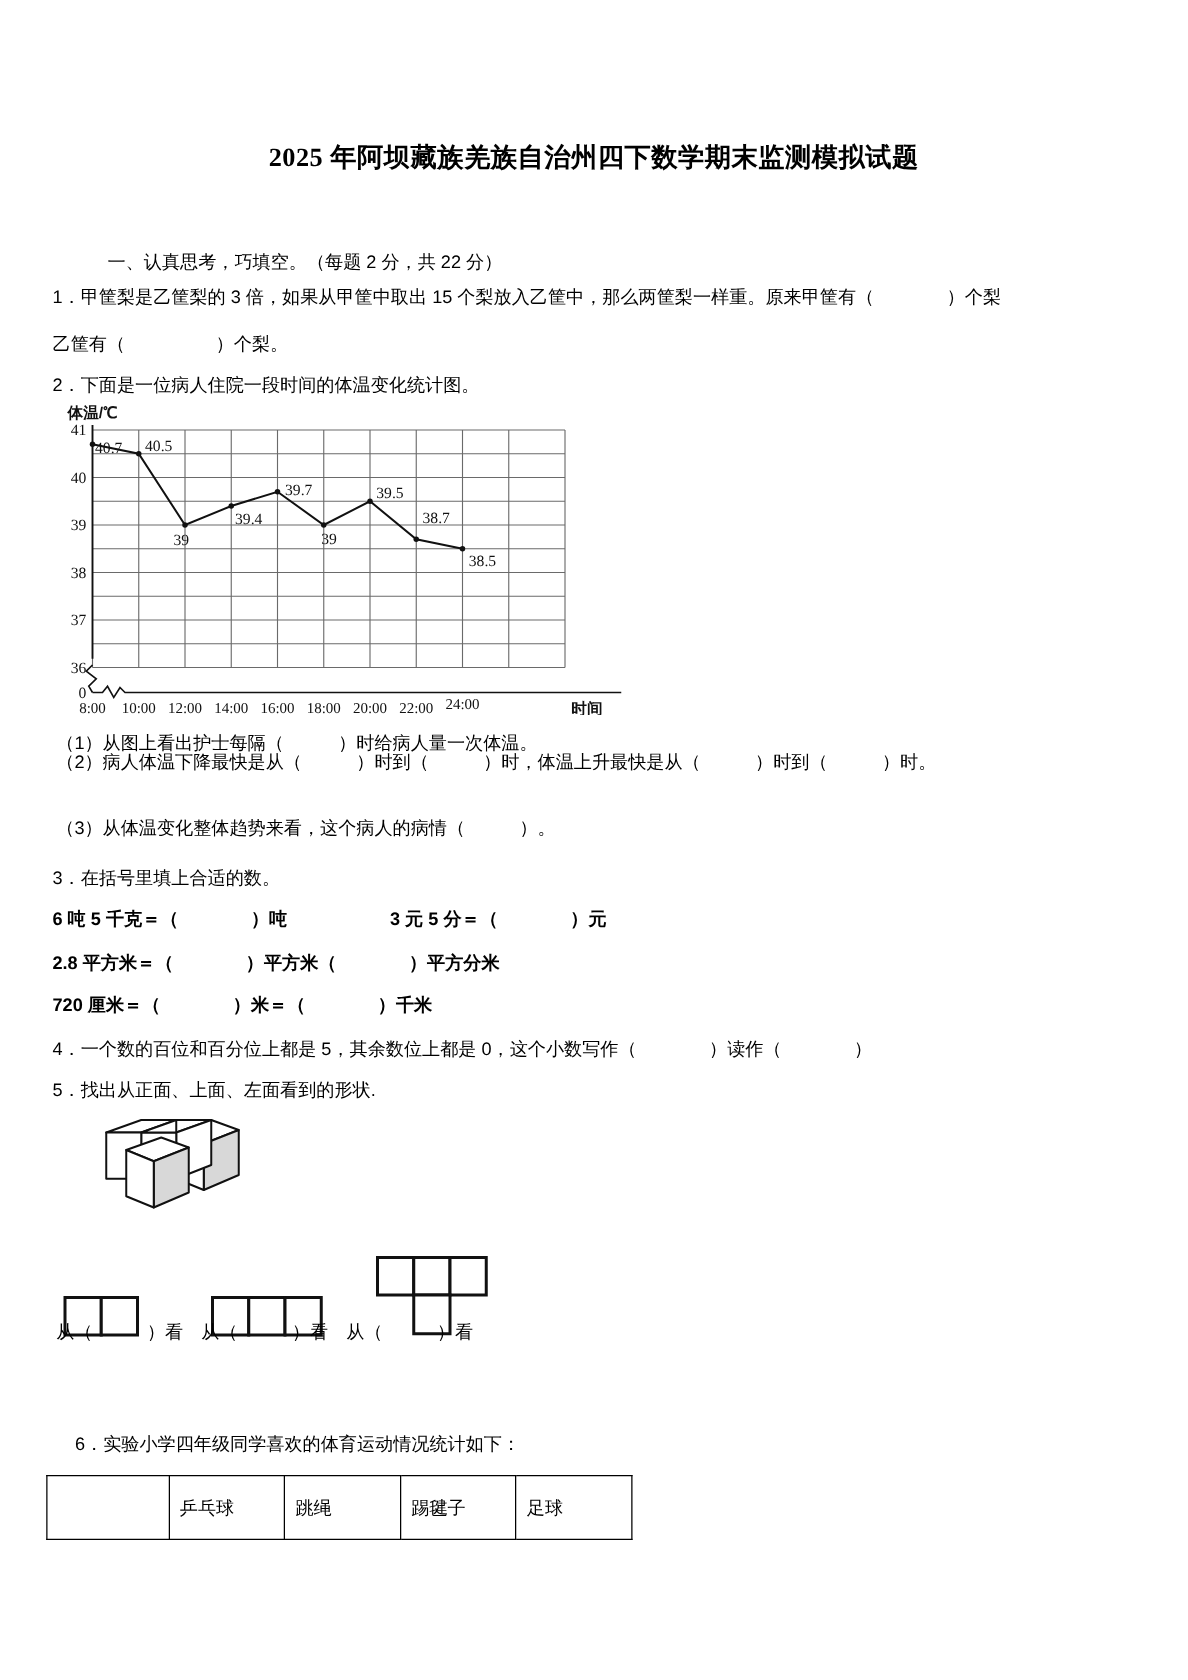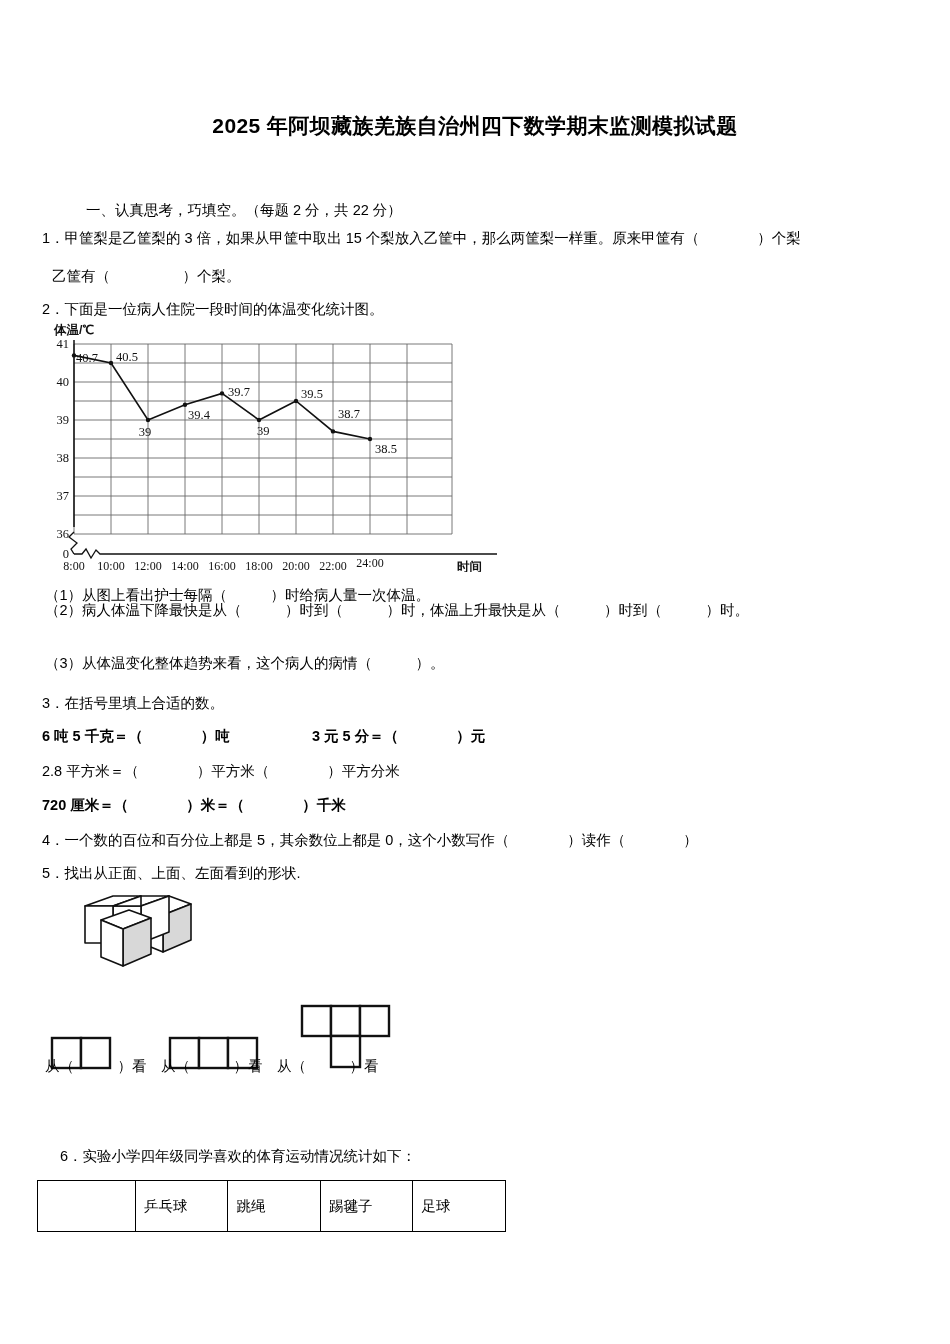--- a/index.html
+++ b/index.html
@@ -33,7 +33,7 @@
     font-size: 21px;
     font-weight: bold;
     letter-spacing: 0.4px;
-    font-family: Liberation Sans, sans-serif;
+    font-family: Liberation Serif, serif;
   }
 
   

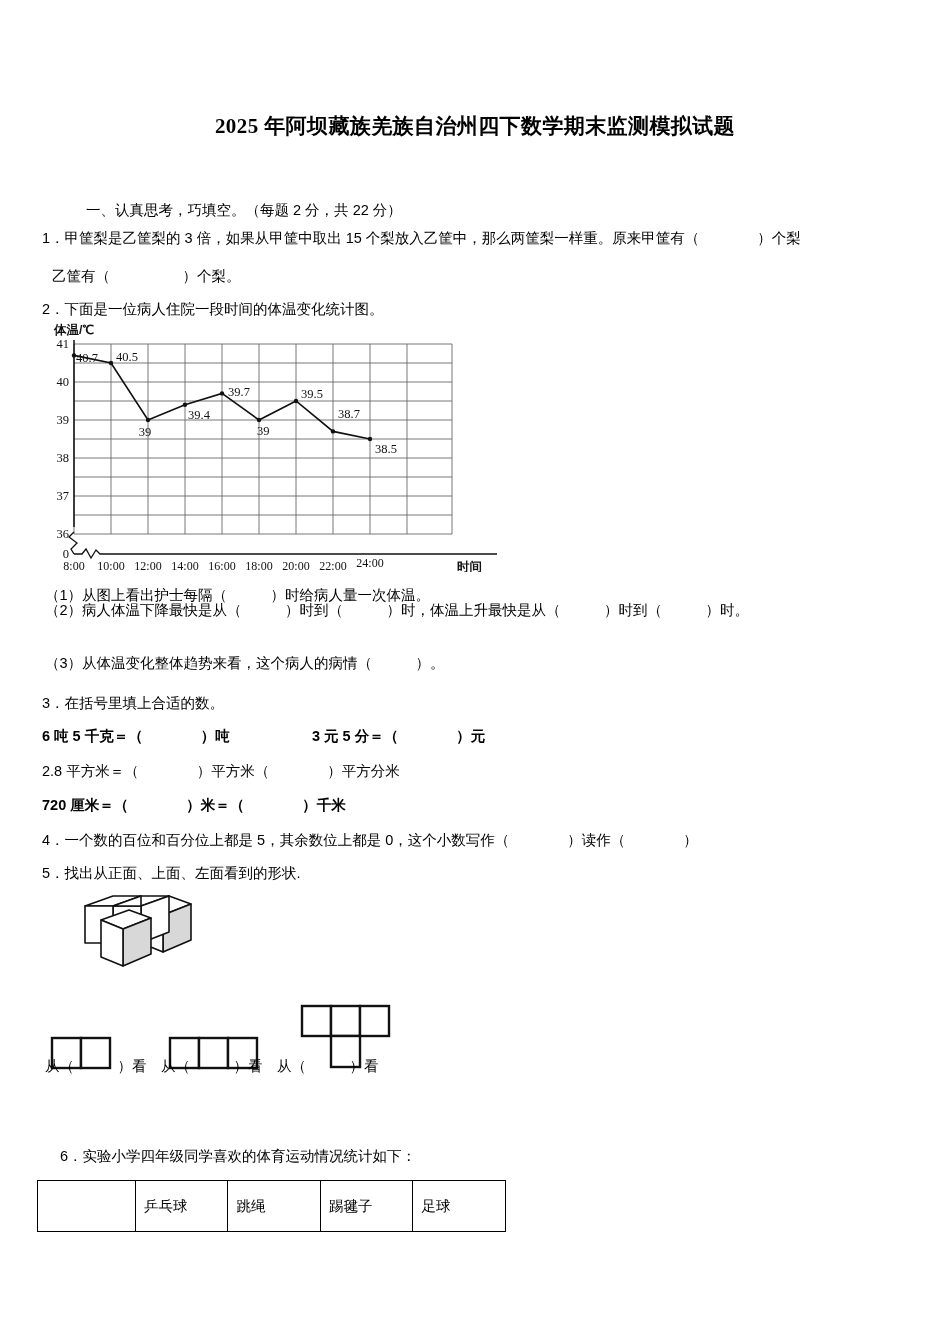--- a/index.html
+++ b/index.html
@@ -99,7 +99,7 @@
   <div class="line sec-head" style="left:42px; top:203px;margin-left:44px;">一、认真思考，巧填空。（每题 2 分，共 22 分）</div>
 
   <div class="line" style="left:42px; top:231px;">1．甲筐梨是乙筐梨的 3 倍，如果从甲筐中取出 15 个梨放入乙筐中，那么两筐梨一样重。原来甲筐有（　　　　）个梨</div>
-  <div class="line" style="left:52px; top:269px;">乙筐有（　　　　　）个梨。</div>
+  <div class="line" style="left:42px; top:269px;">乙筐有（　　　　　）个梨。</div>
 
   <div class="line" style="left:42px; top:302px;">2．下面是一位病人住院一段时间的体温变化统计图。</div>
 

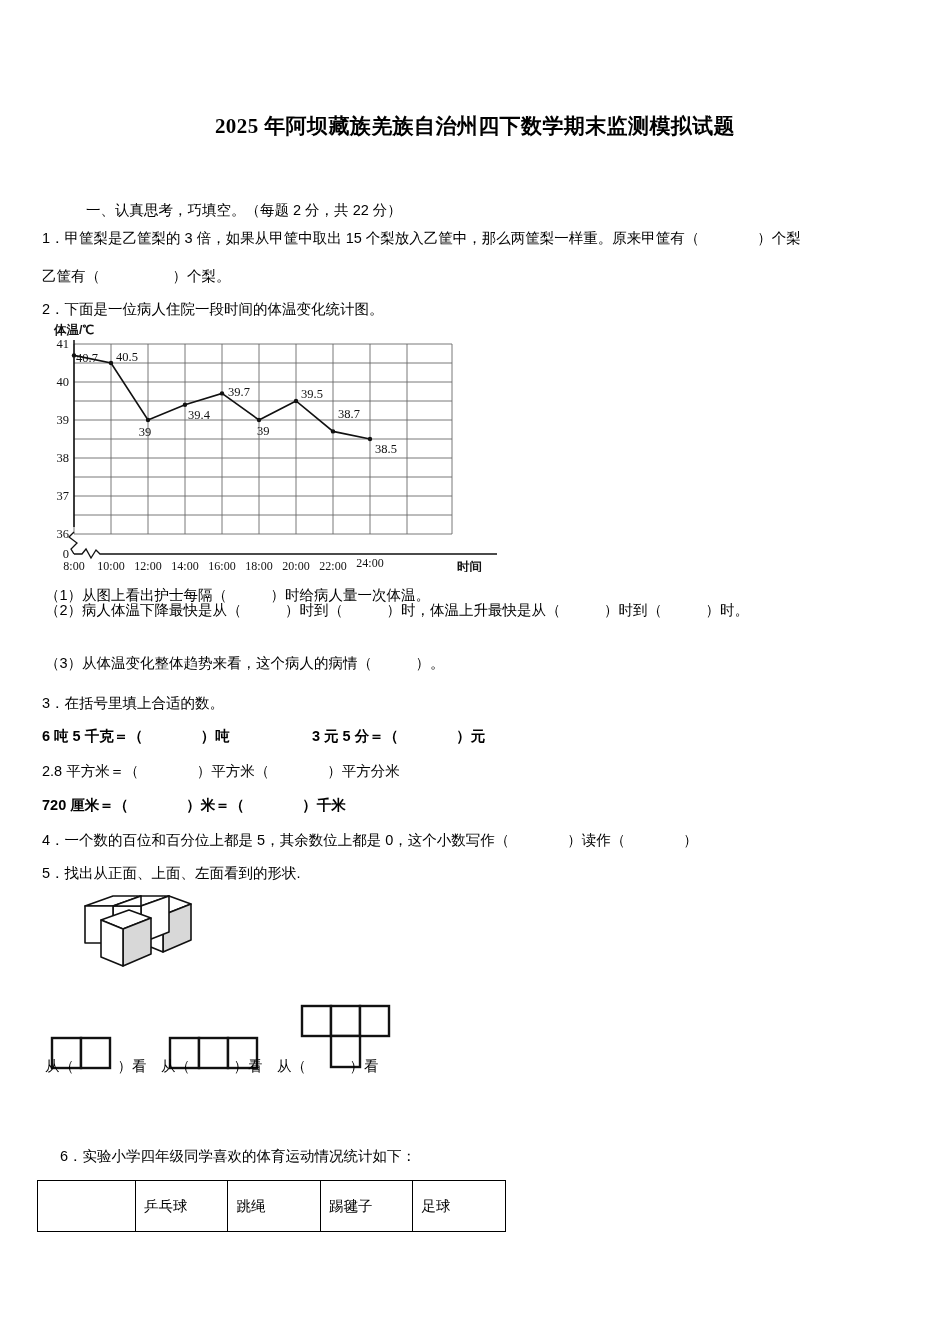--- a/index.html
+++ b/index.html
@@ -202,7 +202,7 @@
   <div class="line" style="left:42px; top:696px;">3．在括号里填上合适的数。</div>
   <div class="line" style="left:42px; top:729px; font-weight:bold;">6 吨 5 千克＝（　　　　）吨</div>
   <div class="line" style="left:312px; top:729px; font-weight:bold;">3 元 5 分＝（　　　　）元</div>
-  <div class="line" style="left:42px; top:764px; font-weight:normal;">2.8 平方米＝（　　　　）平方米（　　　　）平方分米</div>
+  <div class="line" style="left:42px; top:764px; font-weight:bold;">2.8 平方米＝（　　　　）平方米（　　　　）平方分米</div>
   <div class="line" style="left:42px; top:798px; font-weight:bold;">720 厘米＝（　　　　）米＝（　　　　）千米</div>
 
   <div class="line" style="left:42px; top:833px;">4．一个数的百位和百分位上都是 5，其余数位上都是 0，这个小数写作（　　　　）读作（　　　　）</div>

